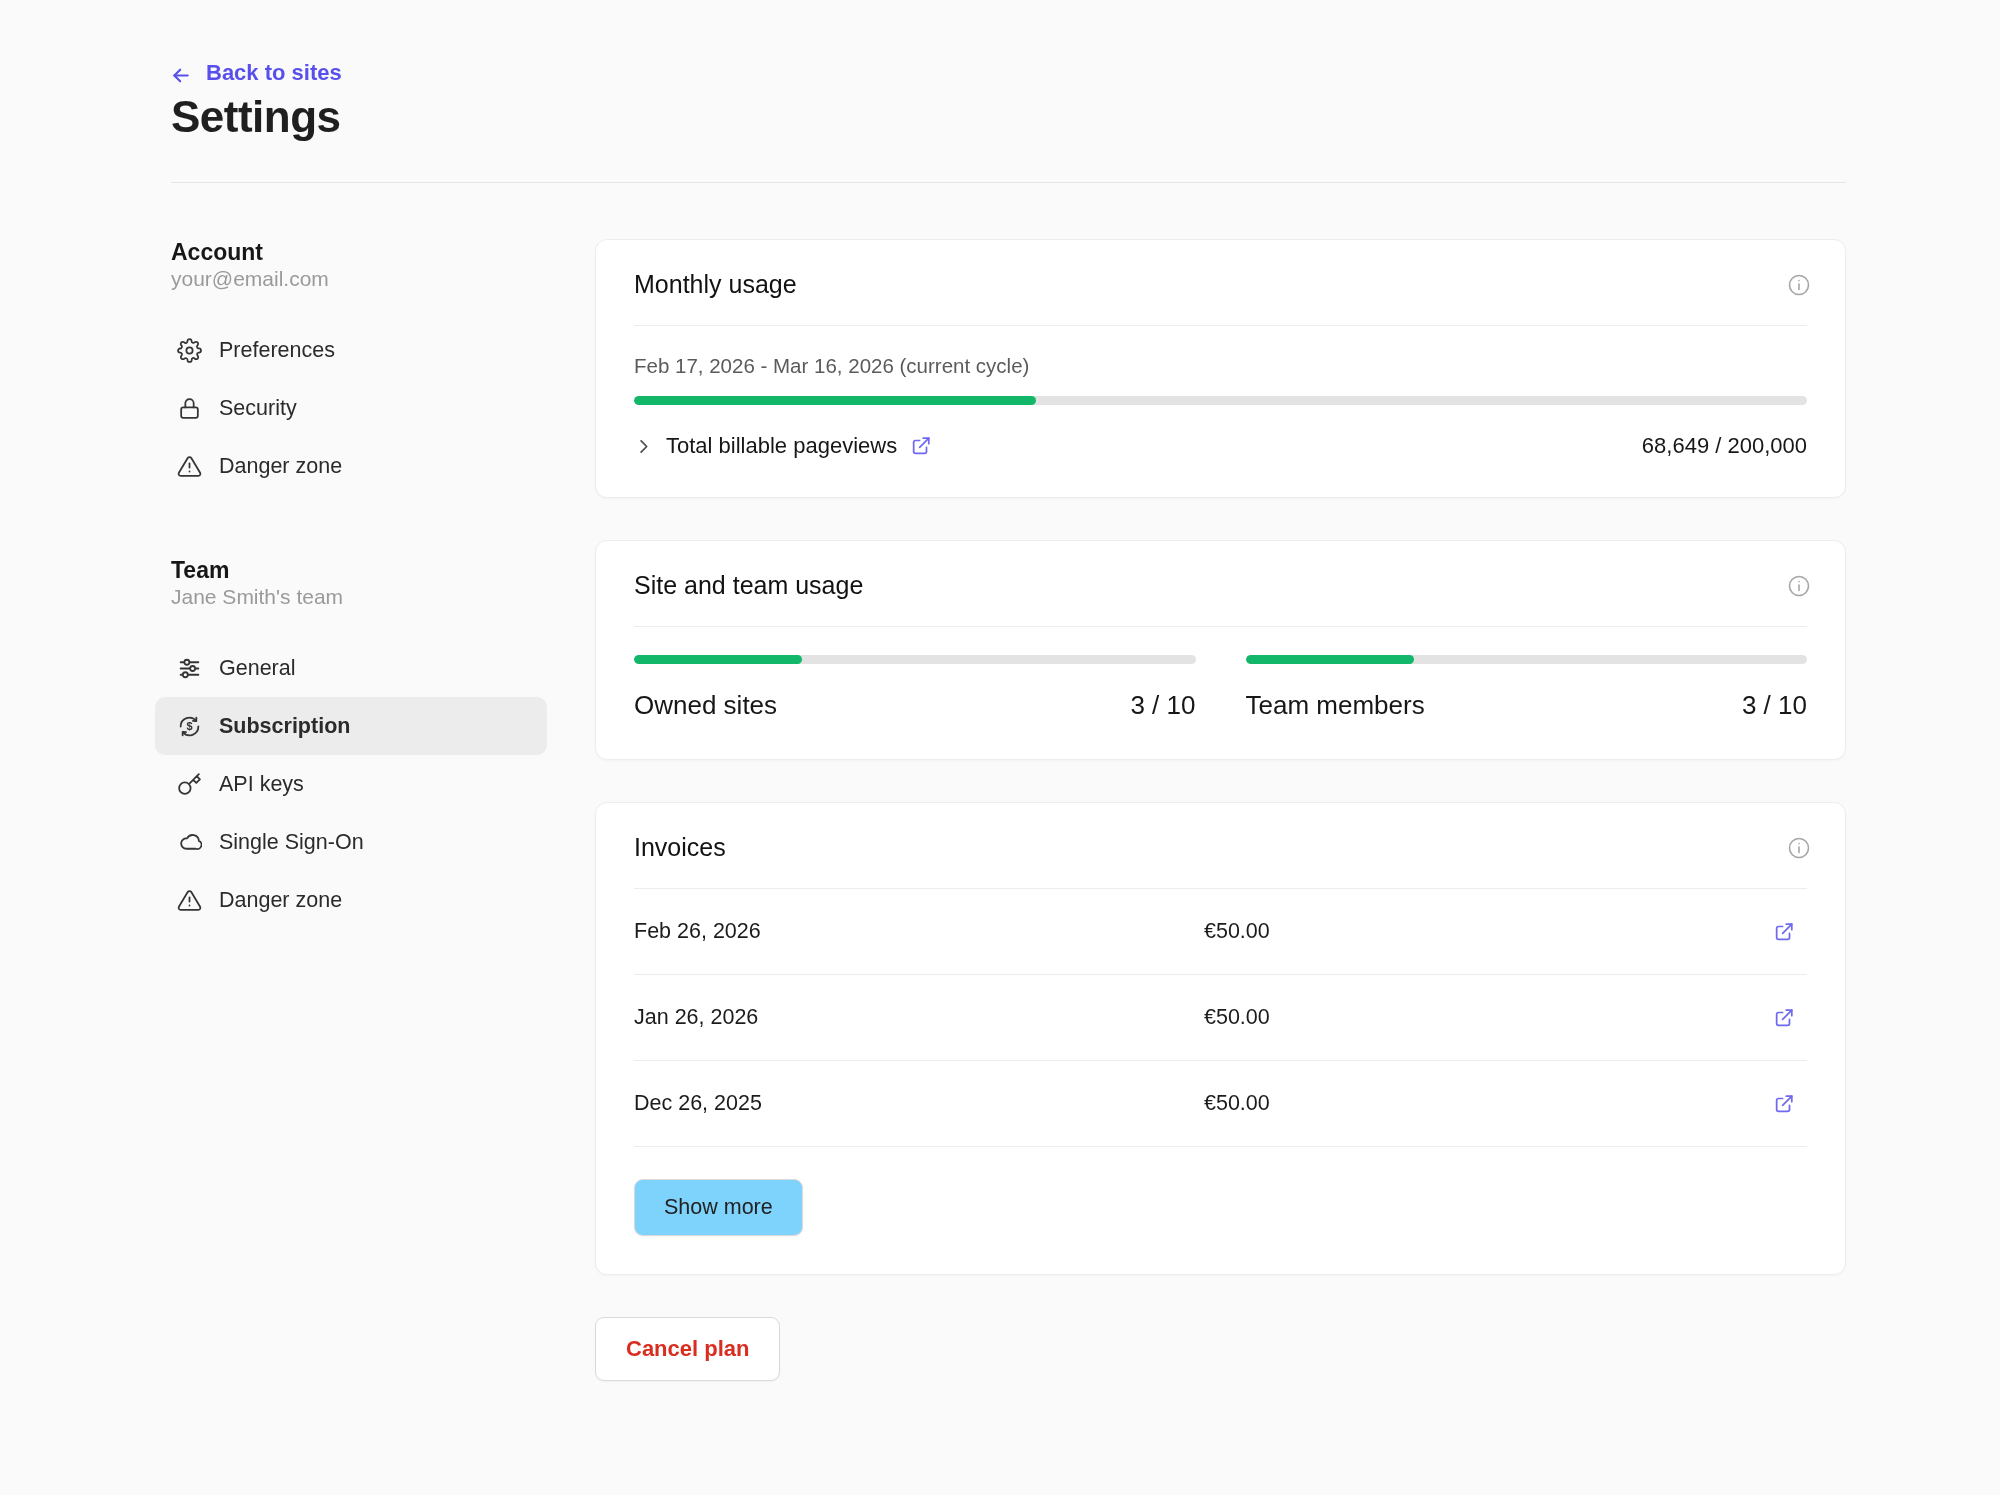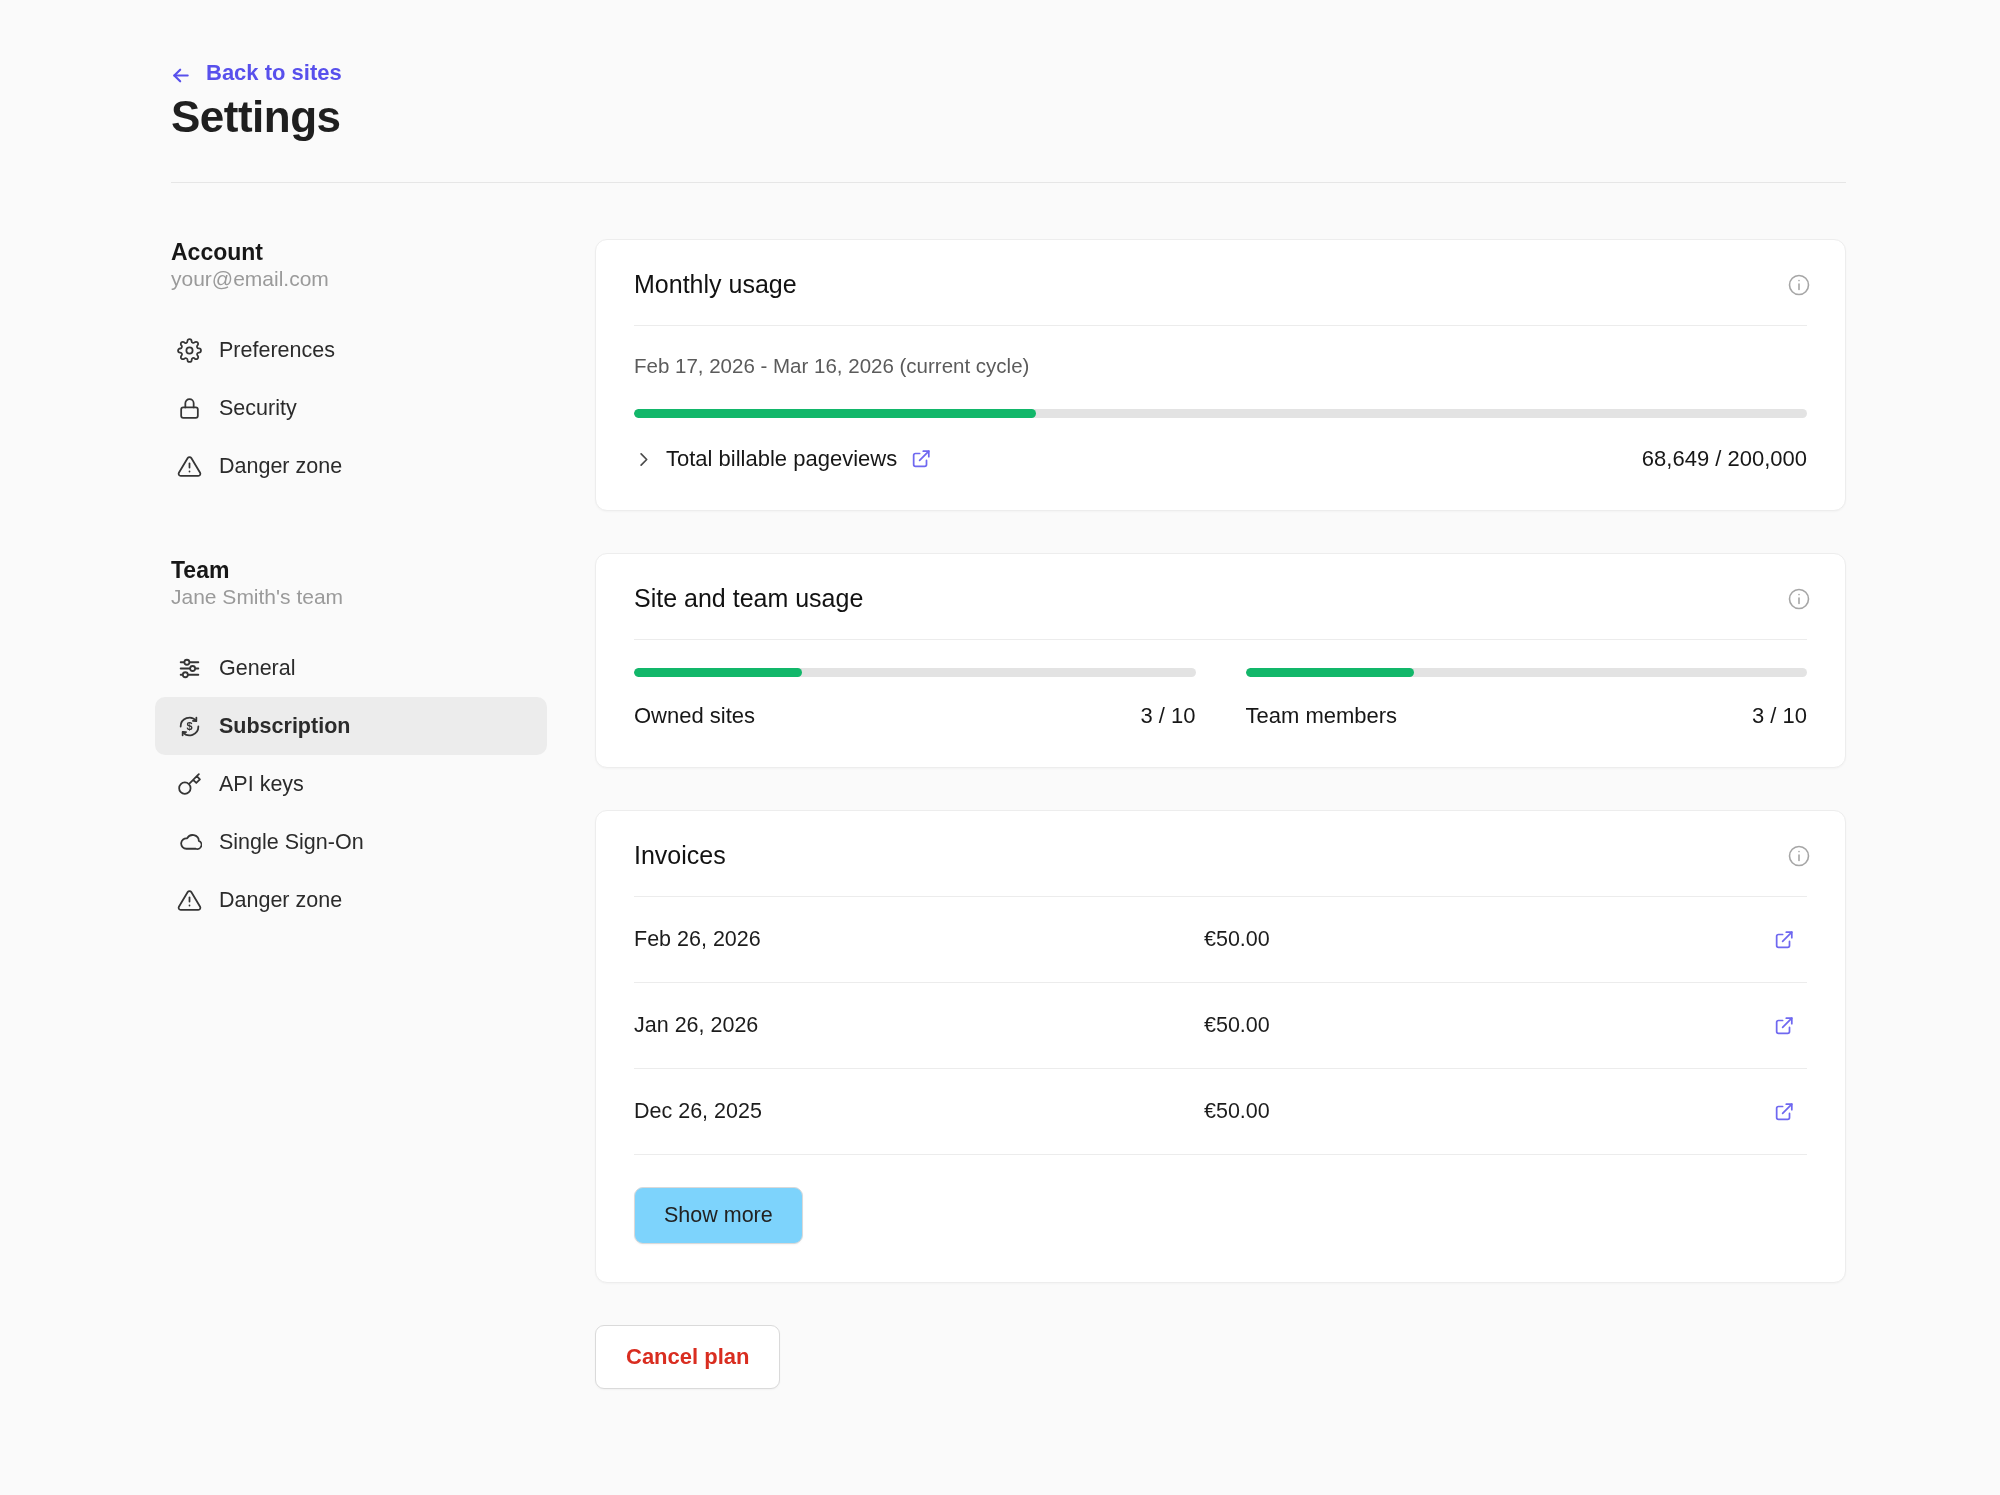--- a/index.html
+++ b/index.html
@@ -69,7 +69,7 @@
   .bar-fill { height: 100%; background: #12b76a; border-radius: 6px; }
 
   
-  .cycle-label { font-size: 20.5px; color: #5b5b5b; margin-bottom: 31px; }
+  .cycle-label { font-size: 20.5px; color: #5b5b5b; margin-bottom: 18px; }
   .pageviews-row {
     display: flex; align-items: center; justify-content: space-between;
     margin-top: 28px;

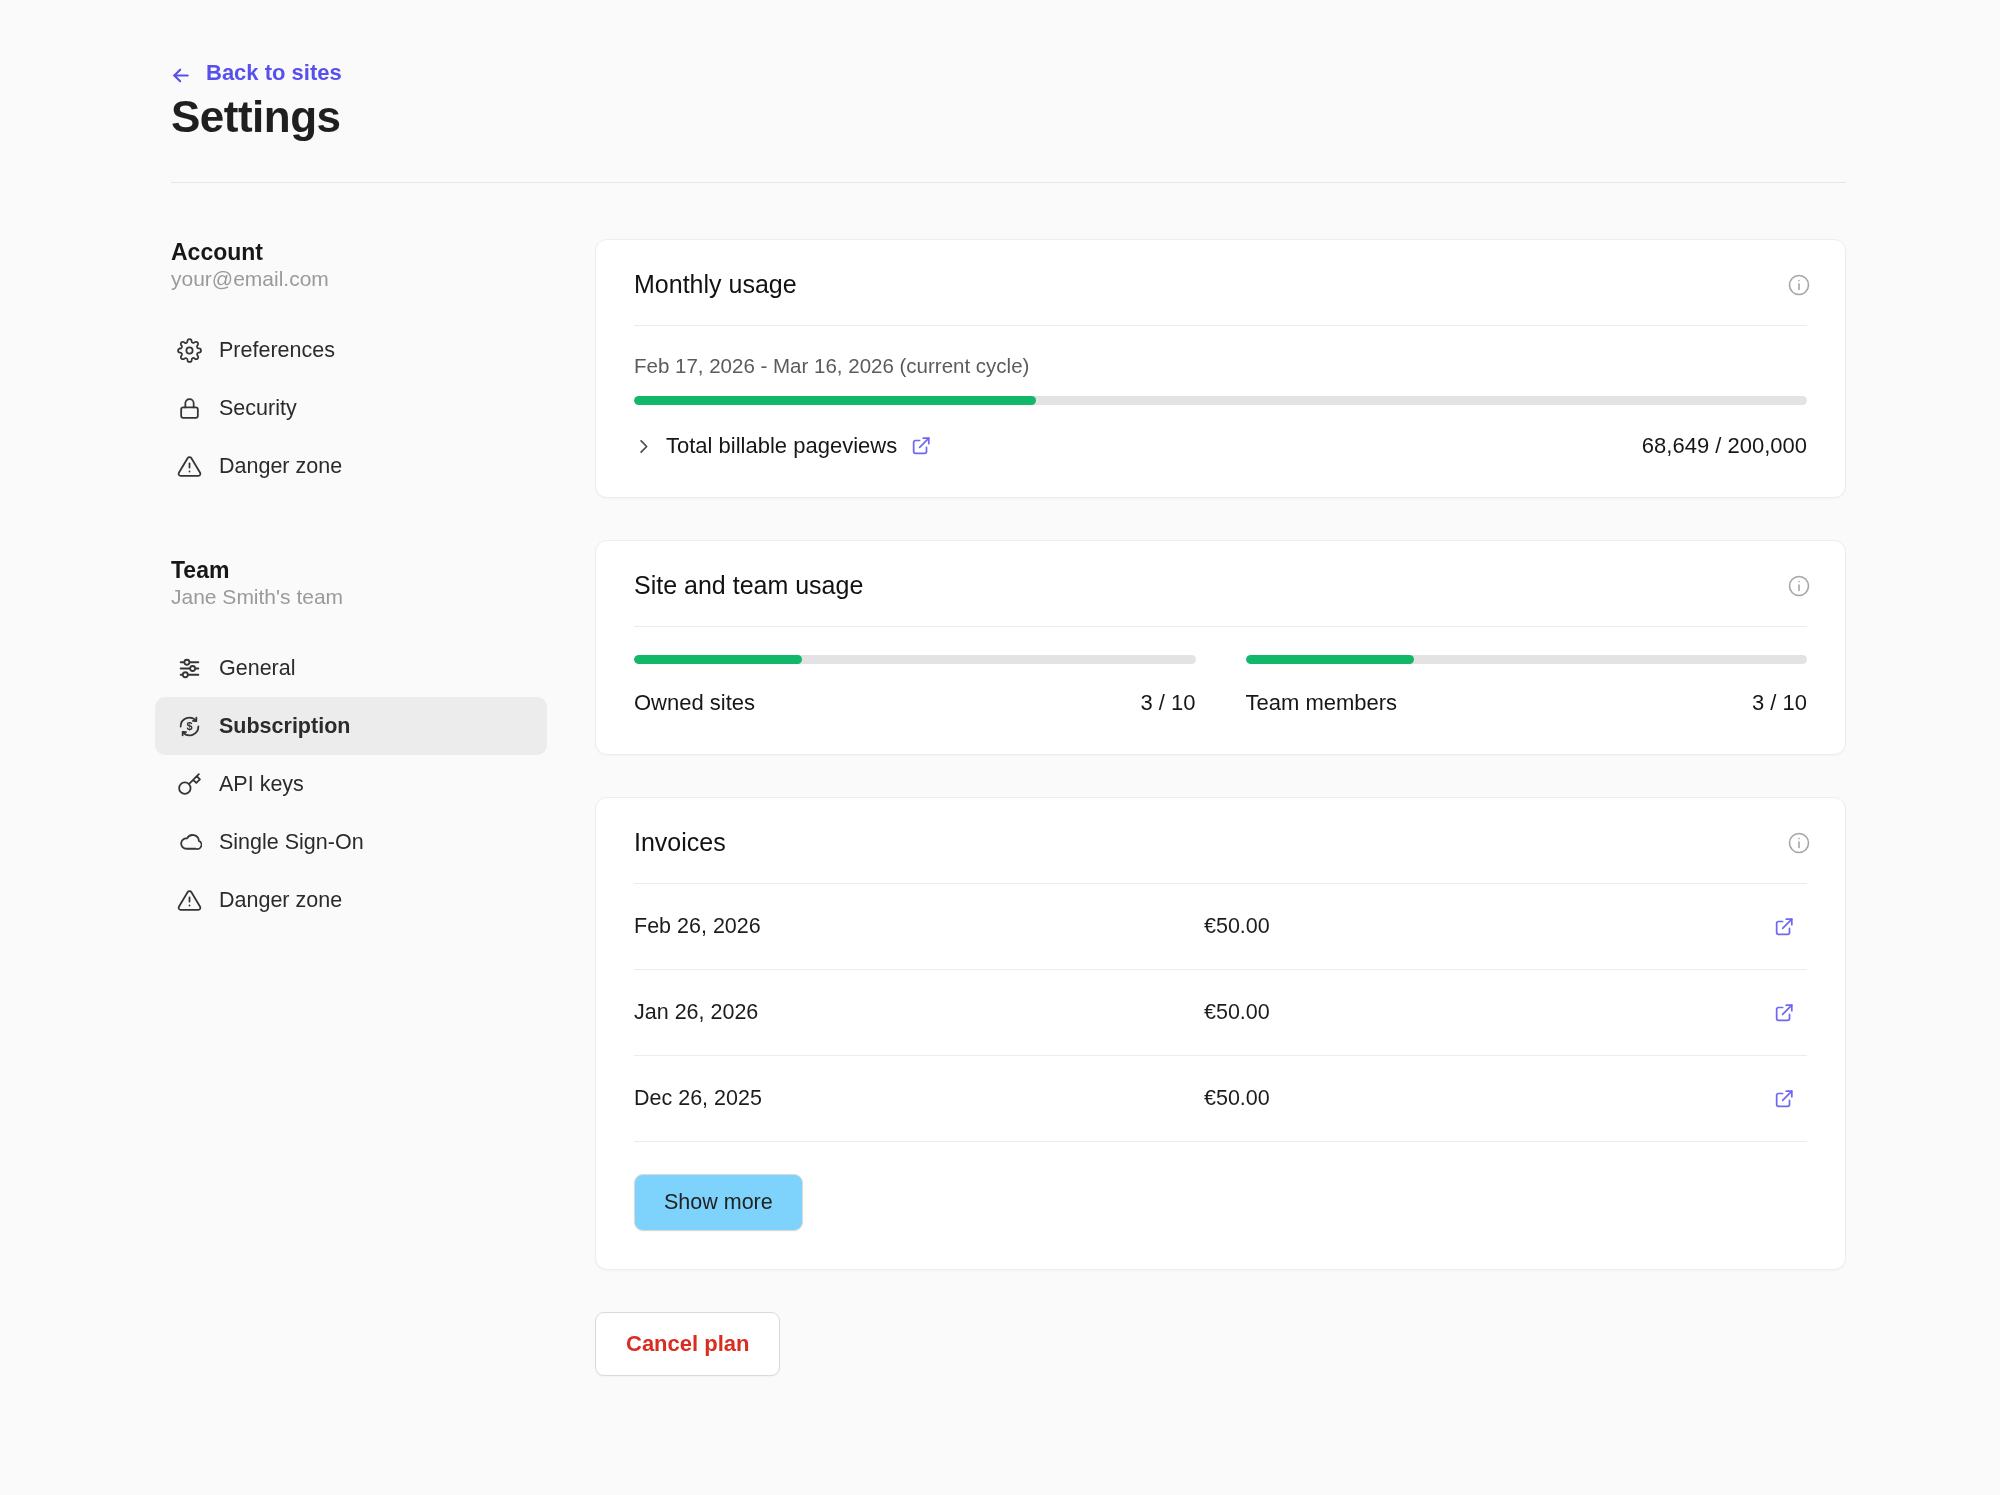--- a/index.html
+++ b/index.html
@@ -86,7 +86,7 @@
   .meters { display: grid; grid-template-columns: 1fr 1fr; gap: 50px; }
   .meter-labels {
     display: flex; justify-content: space-between; align-items: flex-end;
-    margin-top: 26px; font-size: 22px; color: #171717;
+    margin-top: 26px; font-size: 26px; color: #171717;
   }
 
   

